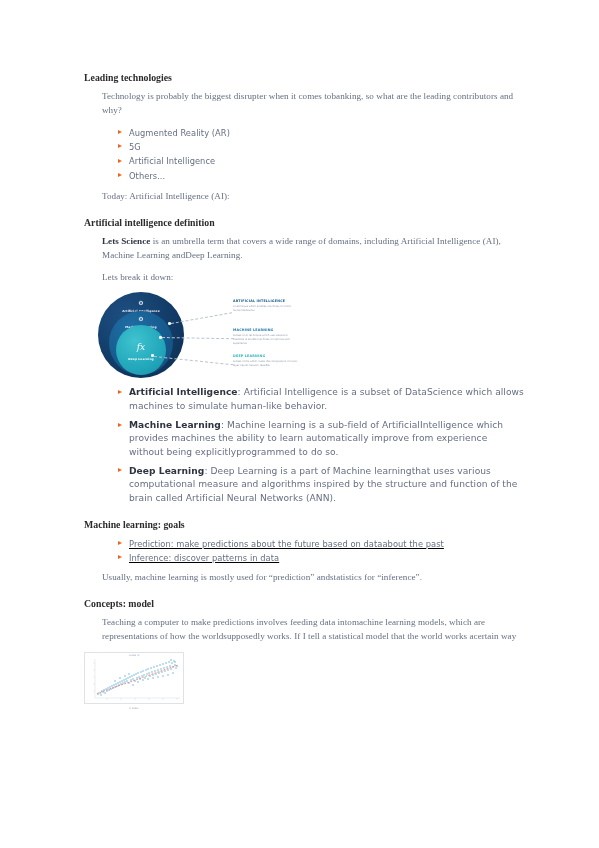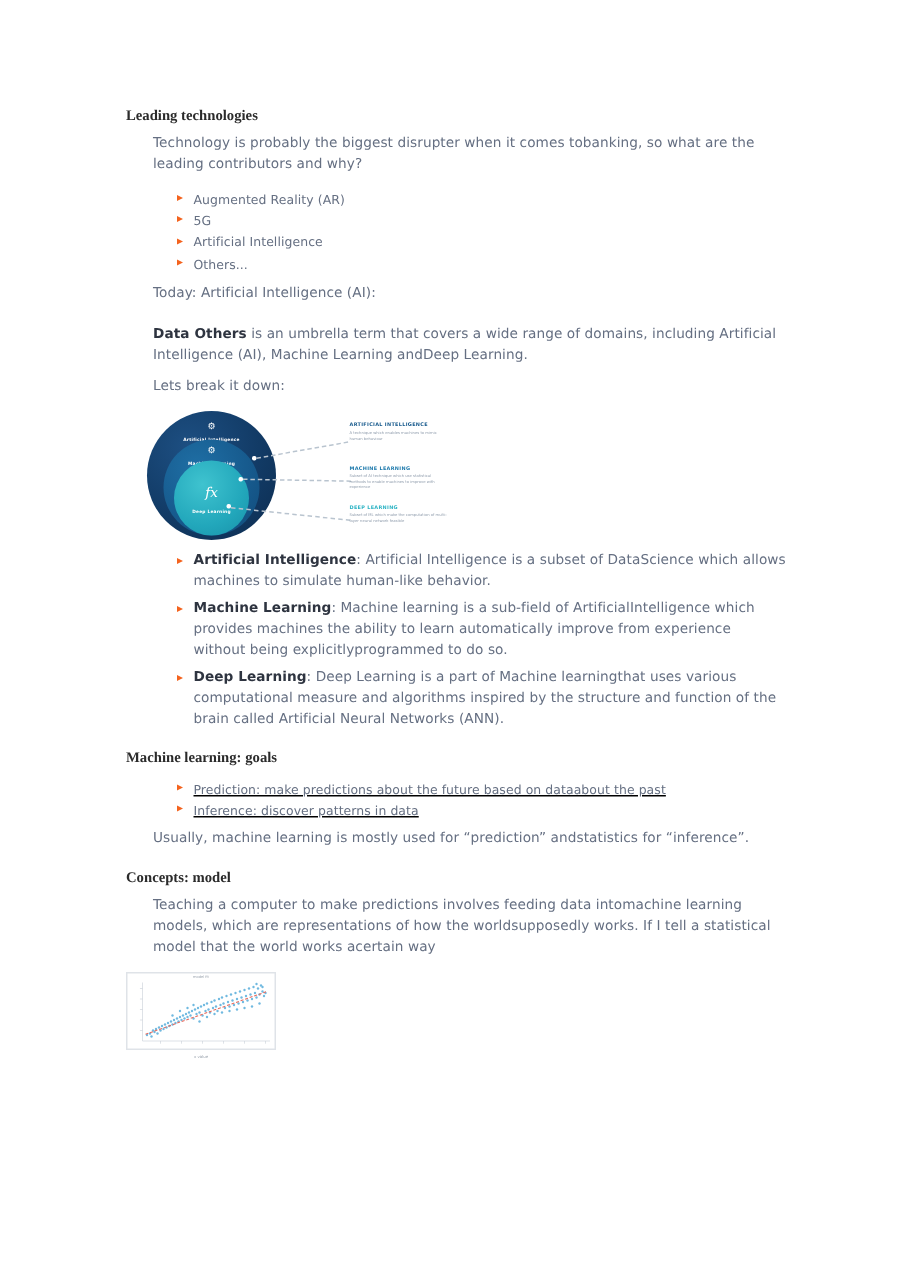--- a/index.html
+++ b/index.html
@@ -56,6 +56,7 @@
     line-height: 1.52;
     margin: 0 0 8px 18px;
     letter-spacing: 0.05px;
+    font-family: Liberation Serif, serif;
   }
   .para:last-child { margin-bottom: 0; }
 

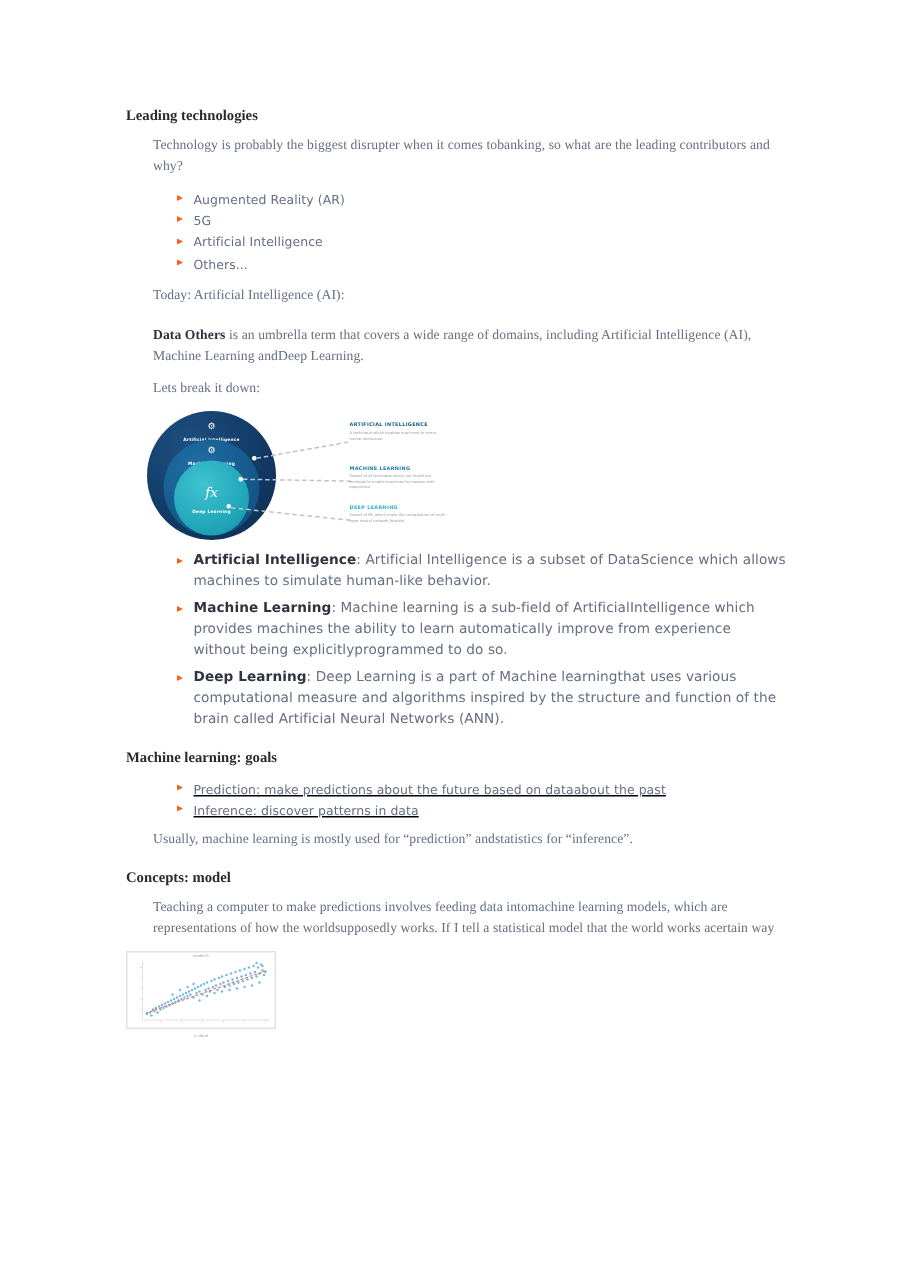--- a/index.html
+++ b/index.html
@@ -258,6 +258,7 @@
     </div>
 
     <div class="block">
+      <h2 class="section-heading">Artificial intelligence definition</h2>
       <p class="para"><span class="strong">Data Others</span><span> is an umbrella term that covers a wide range of domains, including Artificial Intelligence (AI), Machine Learning andDeep Learning.</span></p>
       <p class="para">Lets break it down:</p>
 

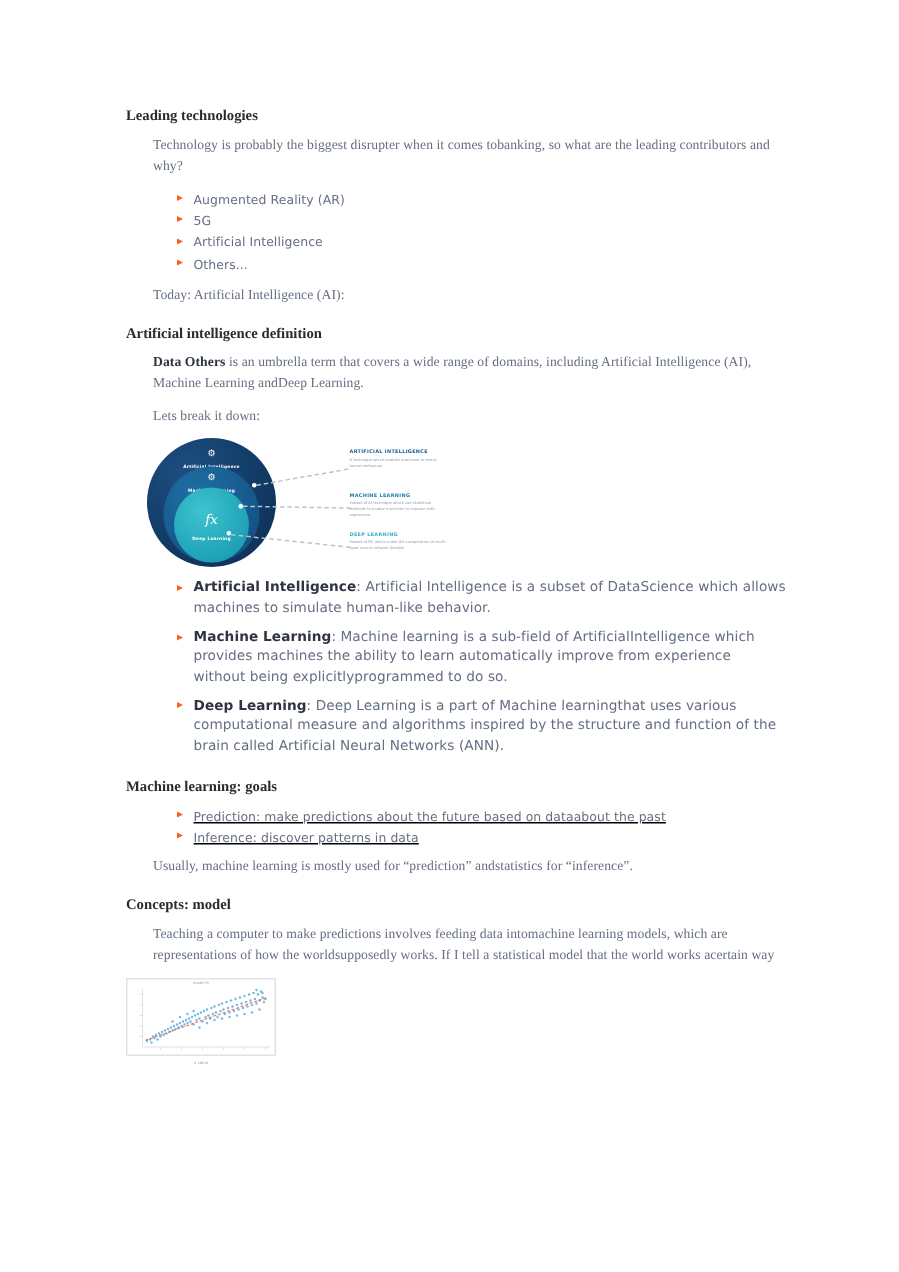--- a/index.html
+++ b/index.html
@@ -259,7 +259,7 @@
 
     <div class="block">
       <h2 class="section-heading">Artificial intelligence definition</h2>
-      <p class="para"><span class="strong">Data Others</span><span> is an umbrella term that covers a wide range of domains, including Artificial Intelligence (AI), Machine Learning andDeep Learning.</span></p>
+      <p class="para"><span class="strong">Lets Science</span><span> is an umbrella term that covers a wide range of domains, including Artificial Intelligence (AI), Machine Learning andDeep Learning.</span></p>
       <p class="para">Lets break it down:</p>
 
       <div class="diagram">

